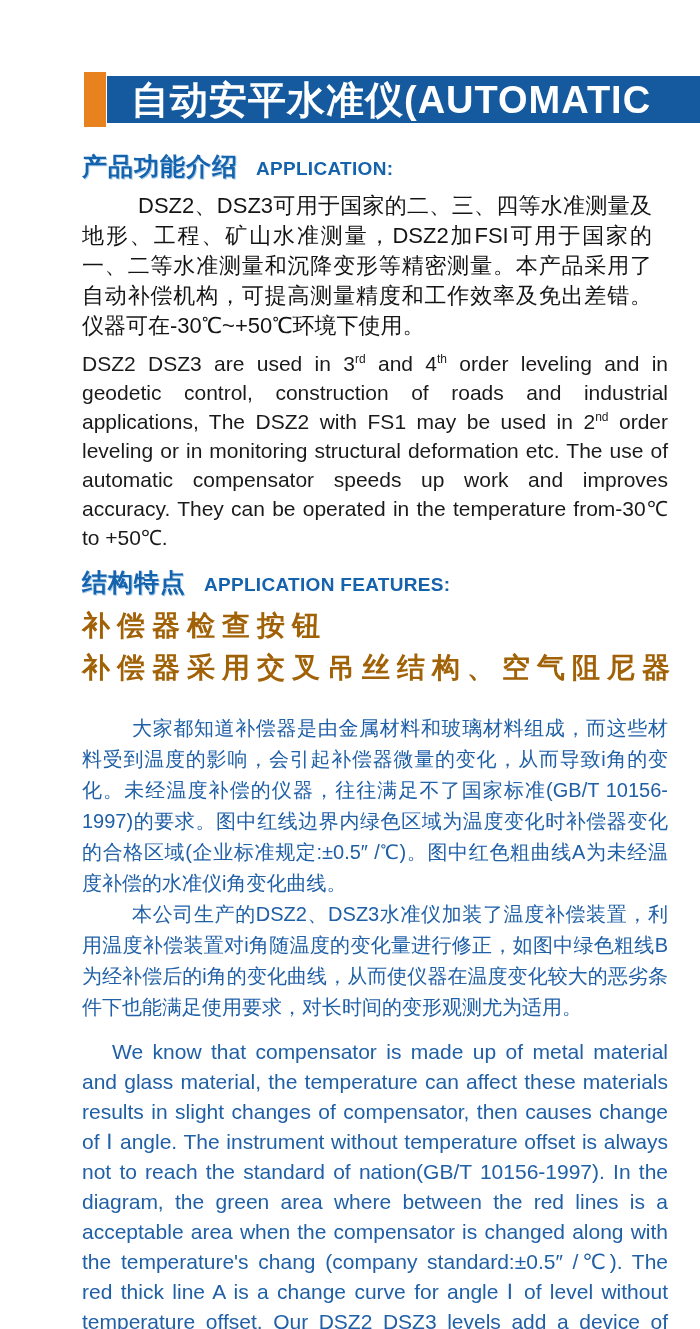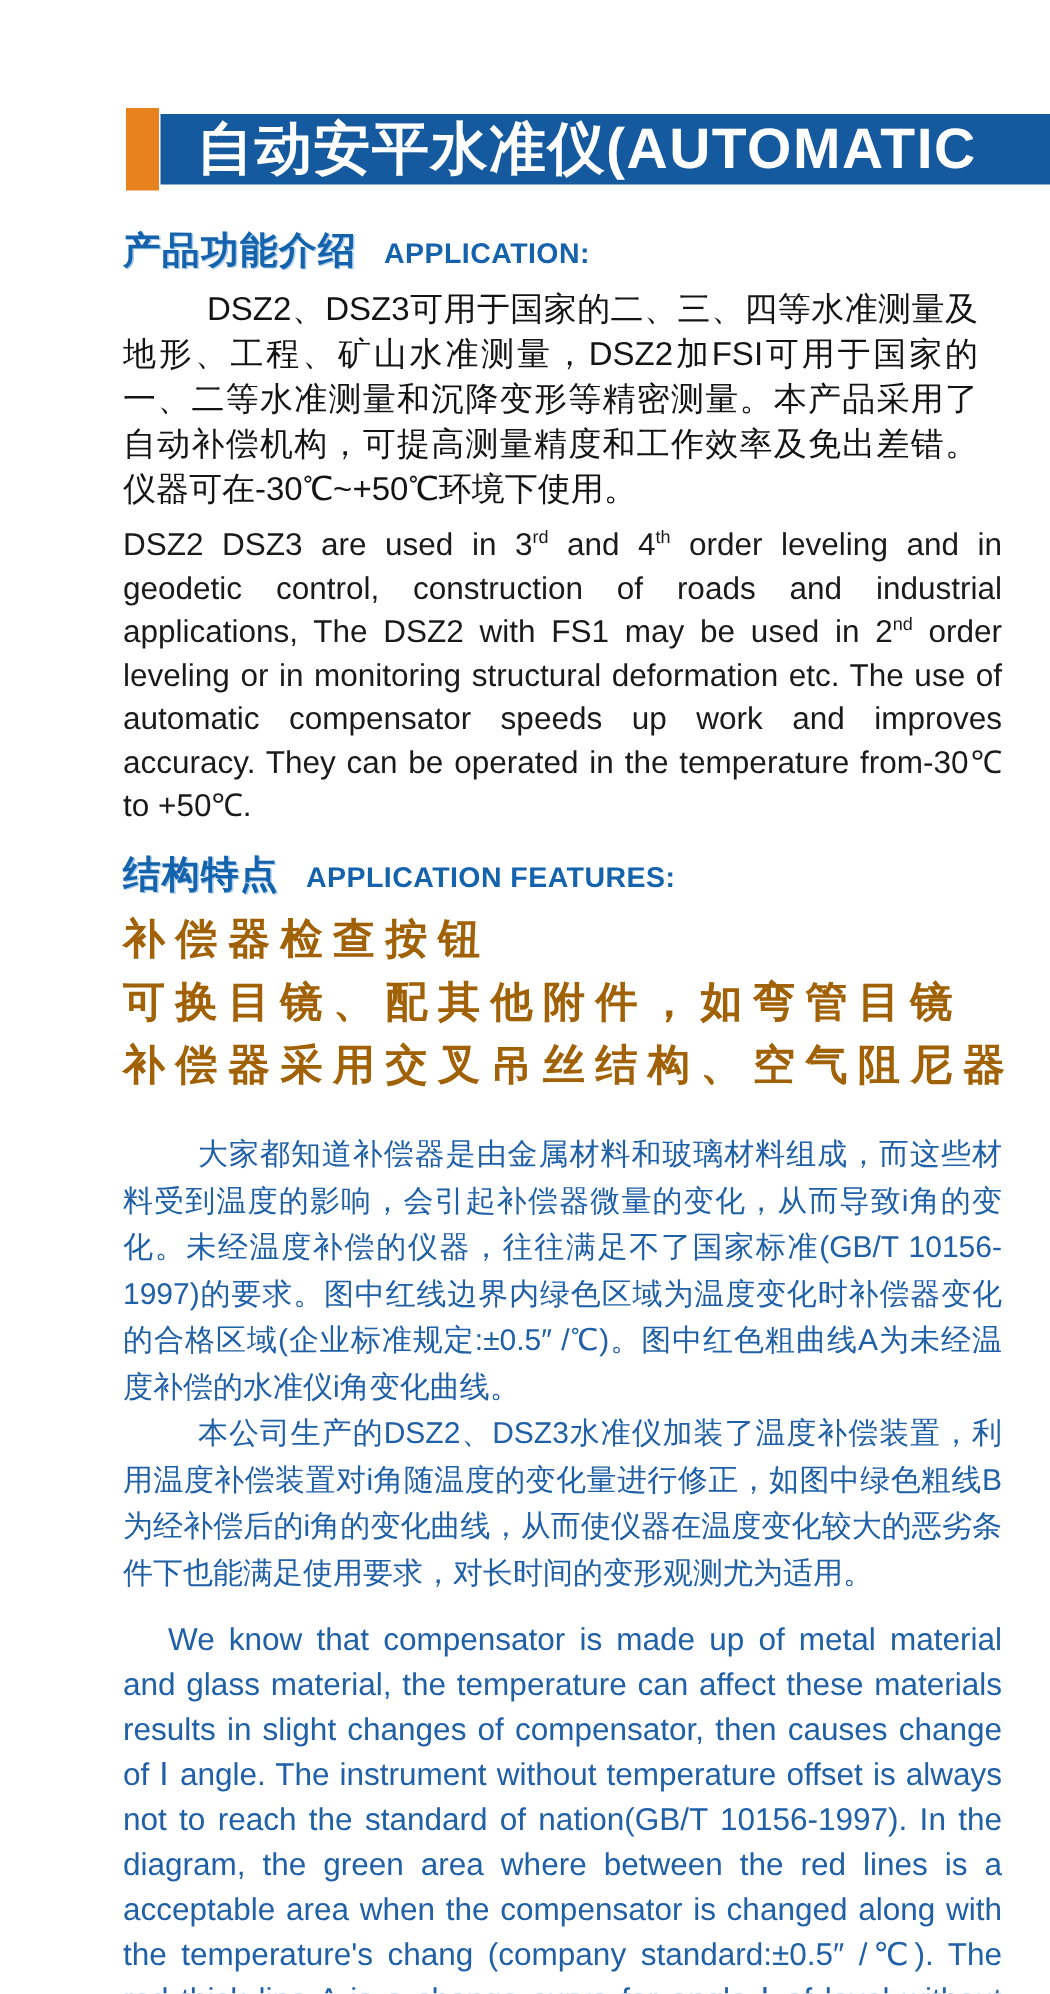--- a/index.html
+++ b/index.html
@@ -159,7 +159,6 @@
 
     <div class="features-zh">
       <div class="fline">补偿器检查按钮</div>
-      <div class="fline">可换目镜、配其他附件，如弯管目镜</div>
       <div class="fline">补偿器采用交叉吊丝结构、空气阻尼器</div>
     </div>
 

